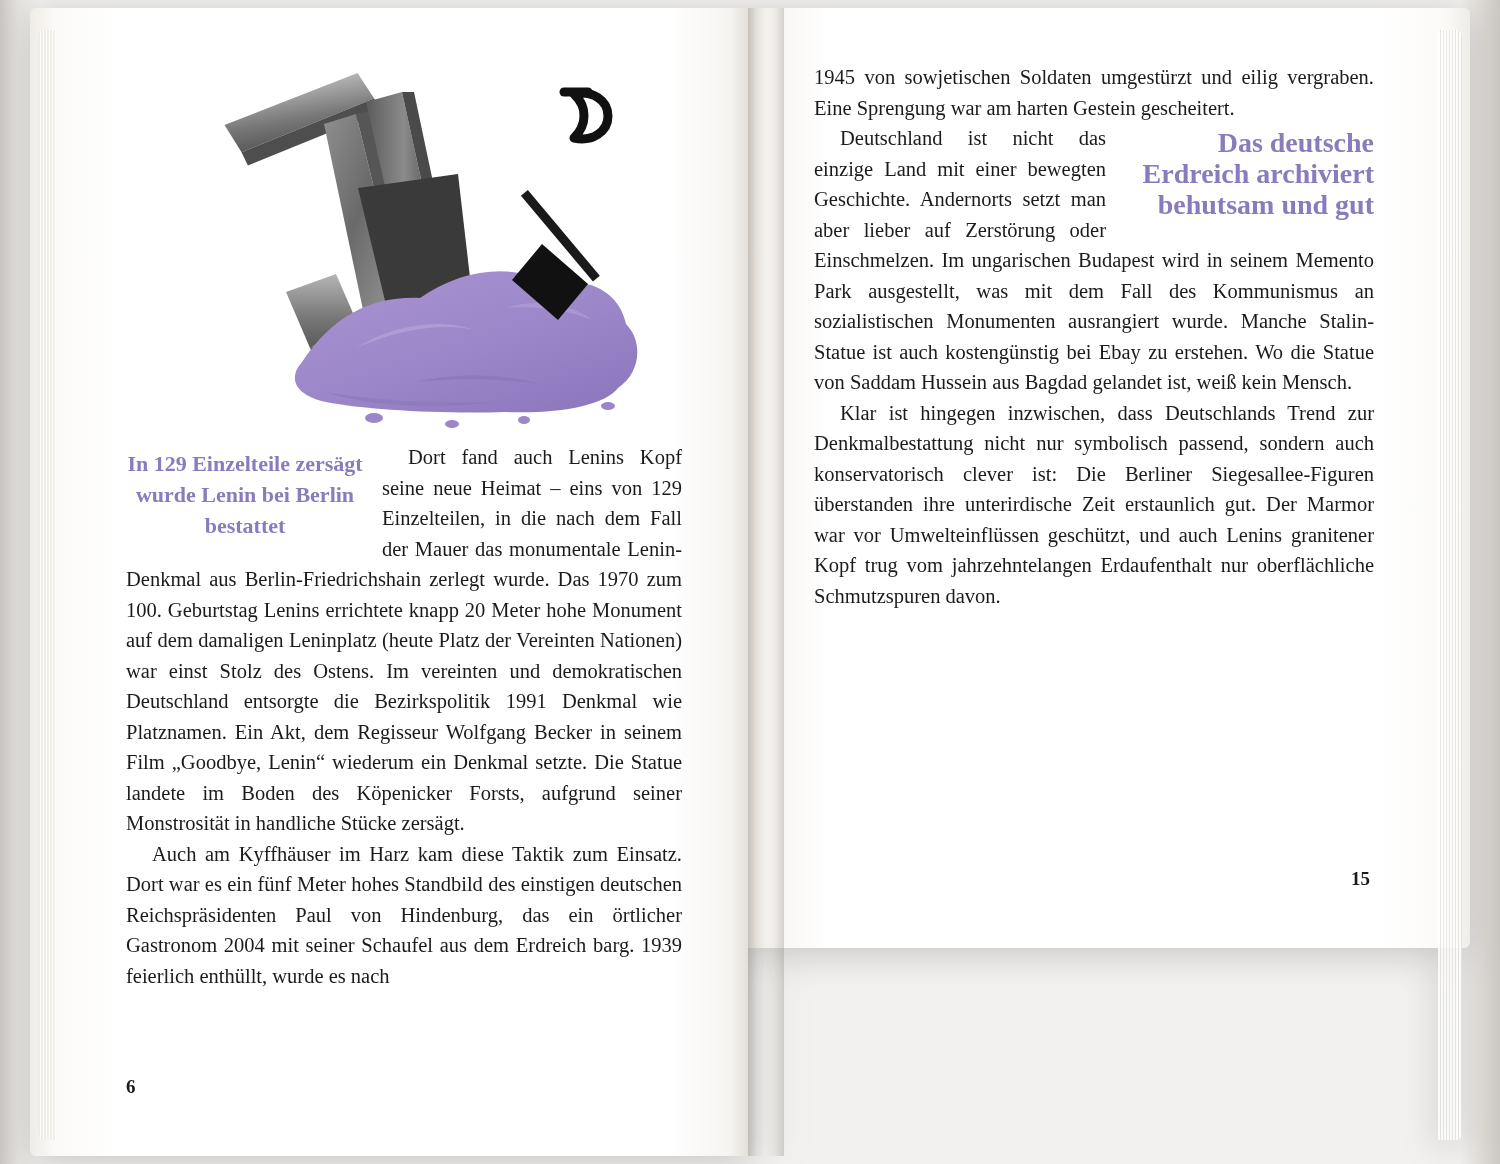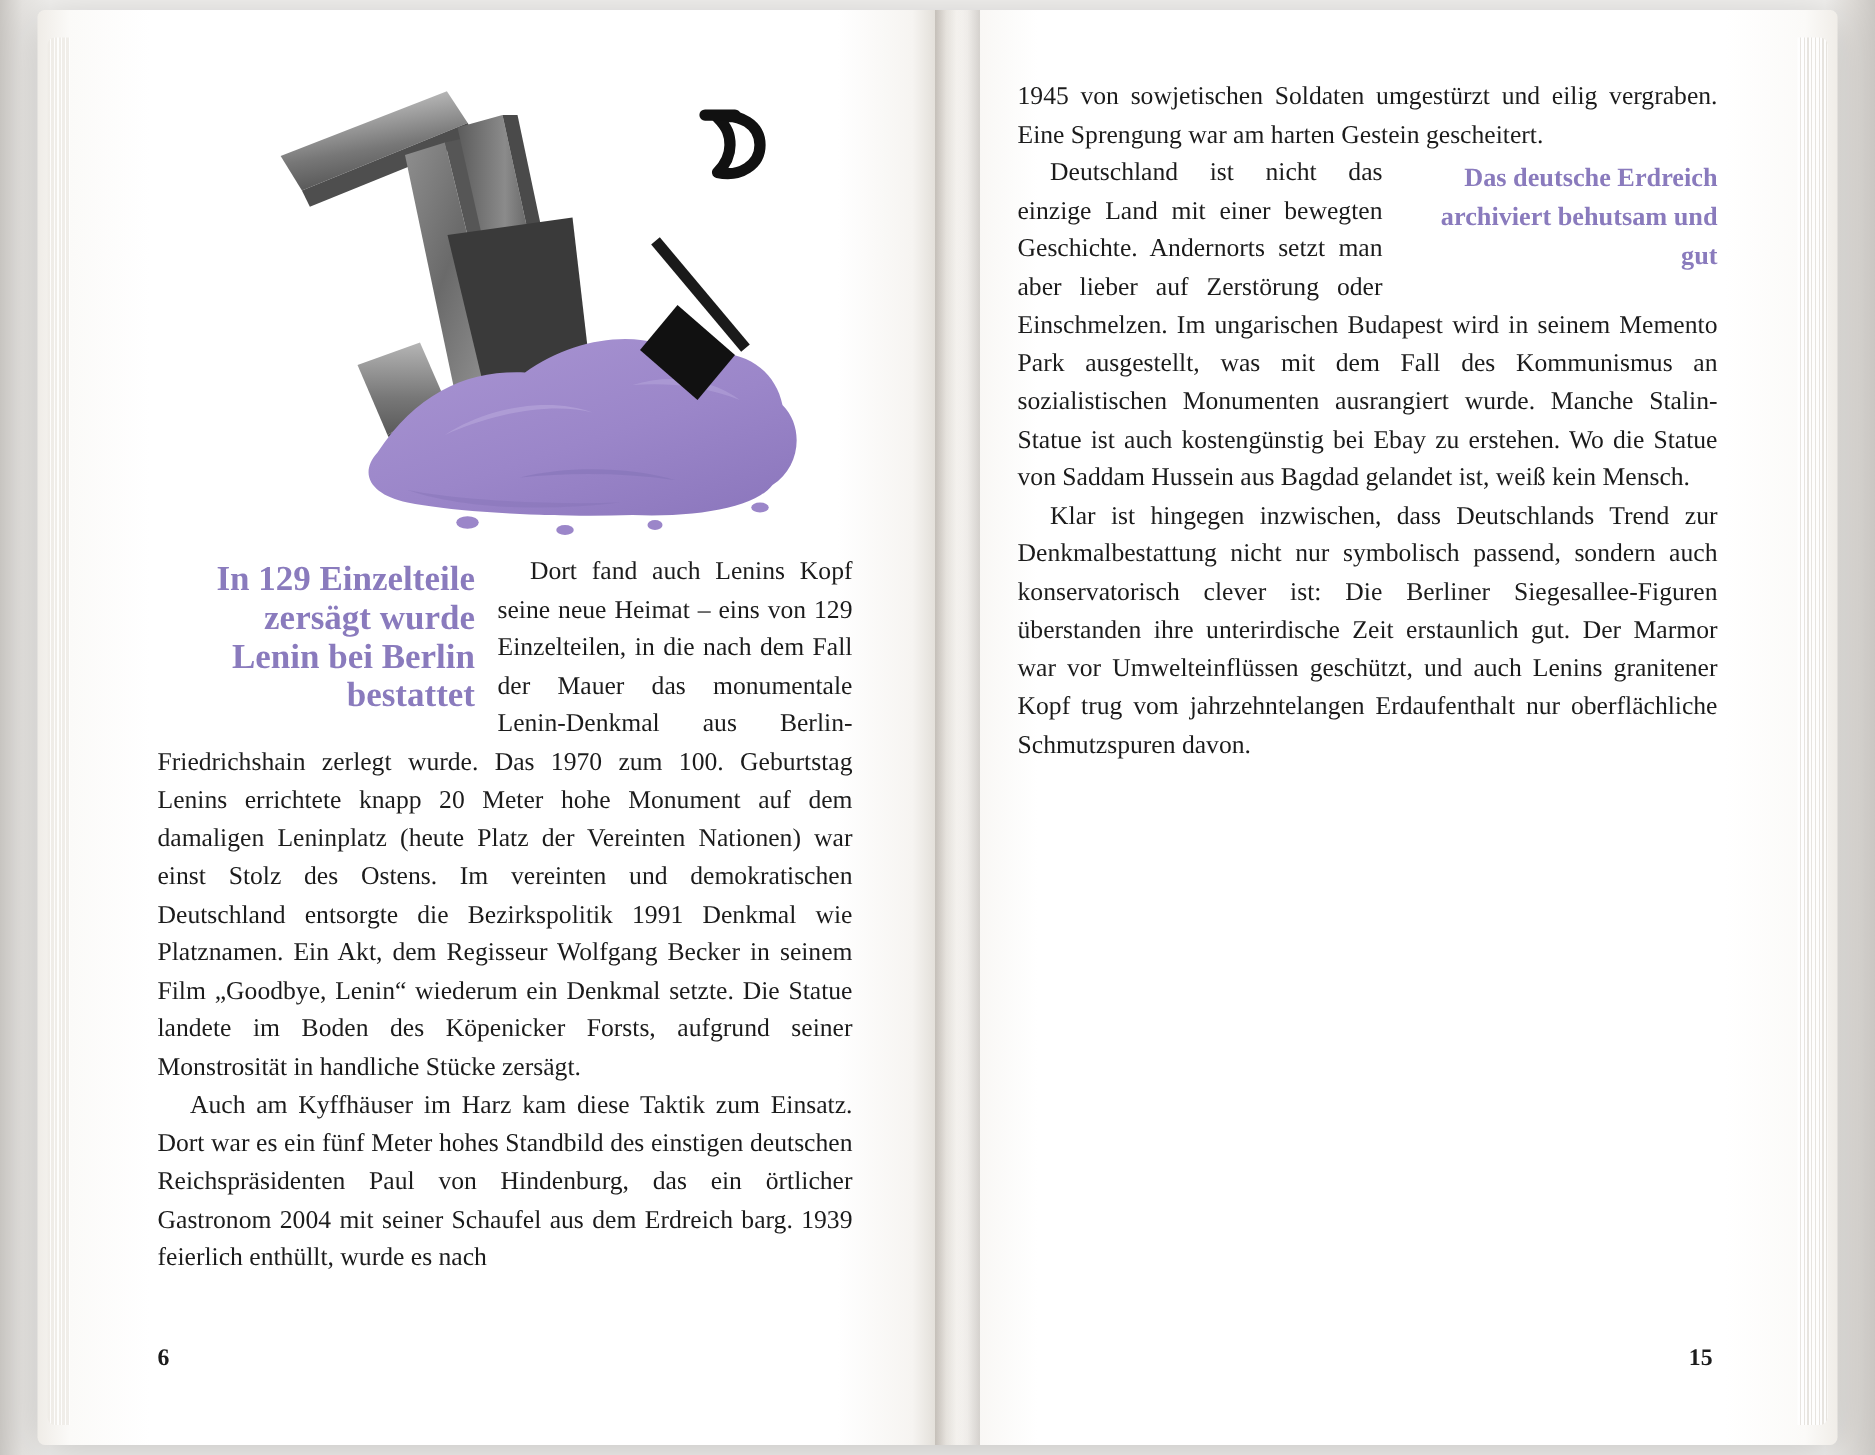--- a/index.html
+++ b/index.html
@@ -57,7 +57,7 @@
 
   .page-right {
     width: 722px;
-    height: 1148px;
+    height: 940px;
     padding: 54px 96px 40px 66px;
     background:
       linear-gradient(to left, #f0ede8 0px, #fbfaf8 26px, #ffffff 90px, #ffffff 640px, #f7f5f2 700px, #e6e2dc 722px);

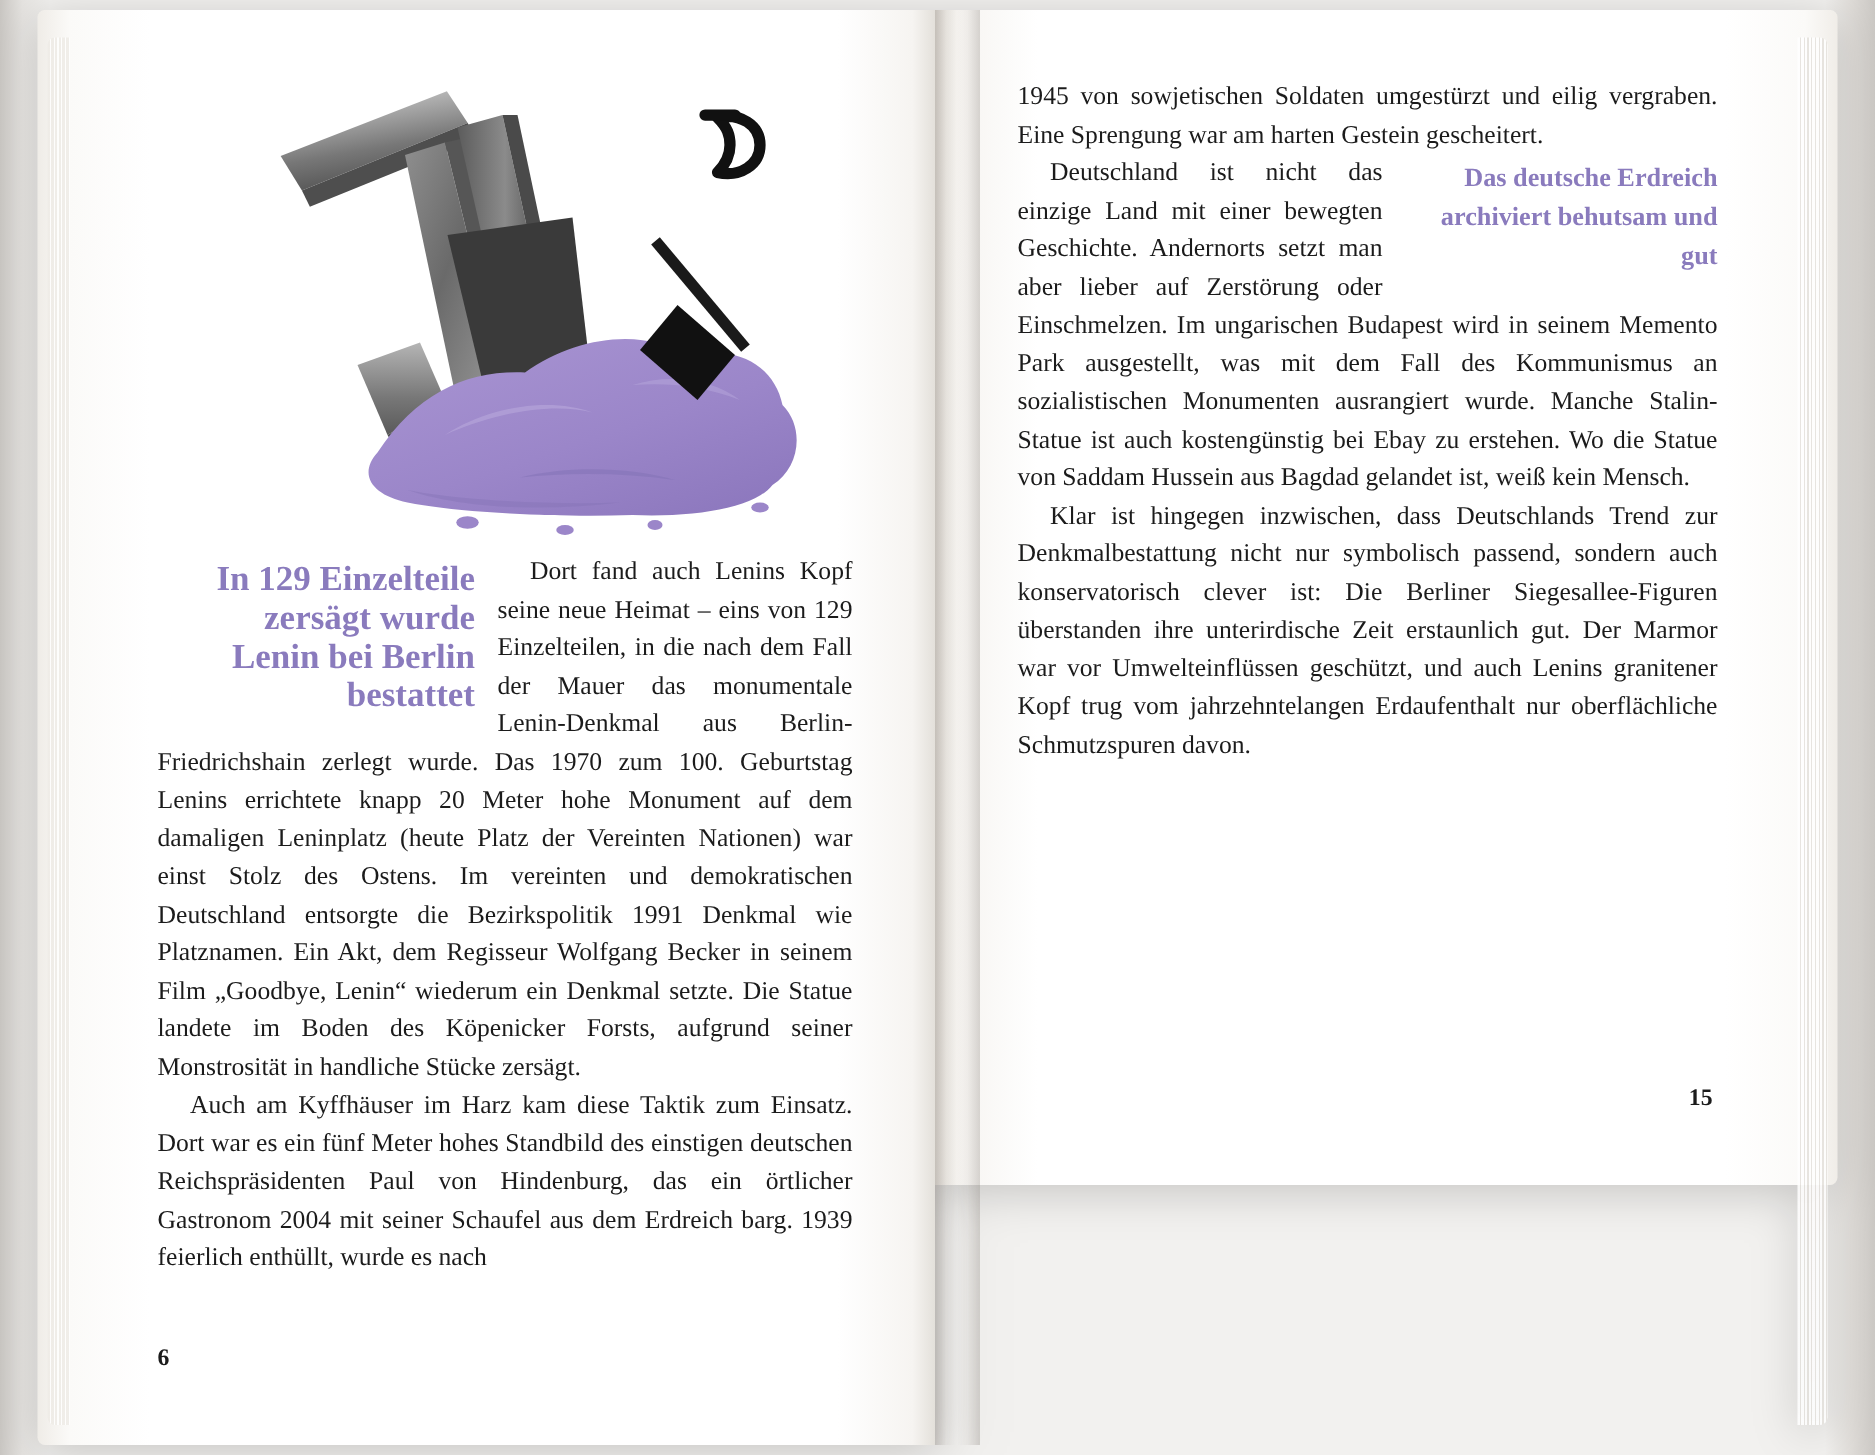--- a/index.html
+++ b/index.html
@@ -143,7 +143,7 @@
     margin: 4px 0 2px 18px;
     font-weight: bold;
     color: #8a7bbd;
-    font-size: 21px;
+    font-size: 28px;
     line-height: 31px;
     text-align: right;
     text-indent: 0;

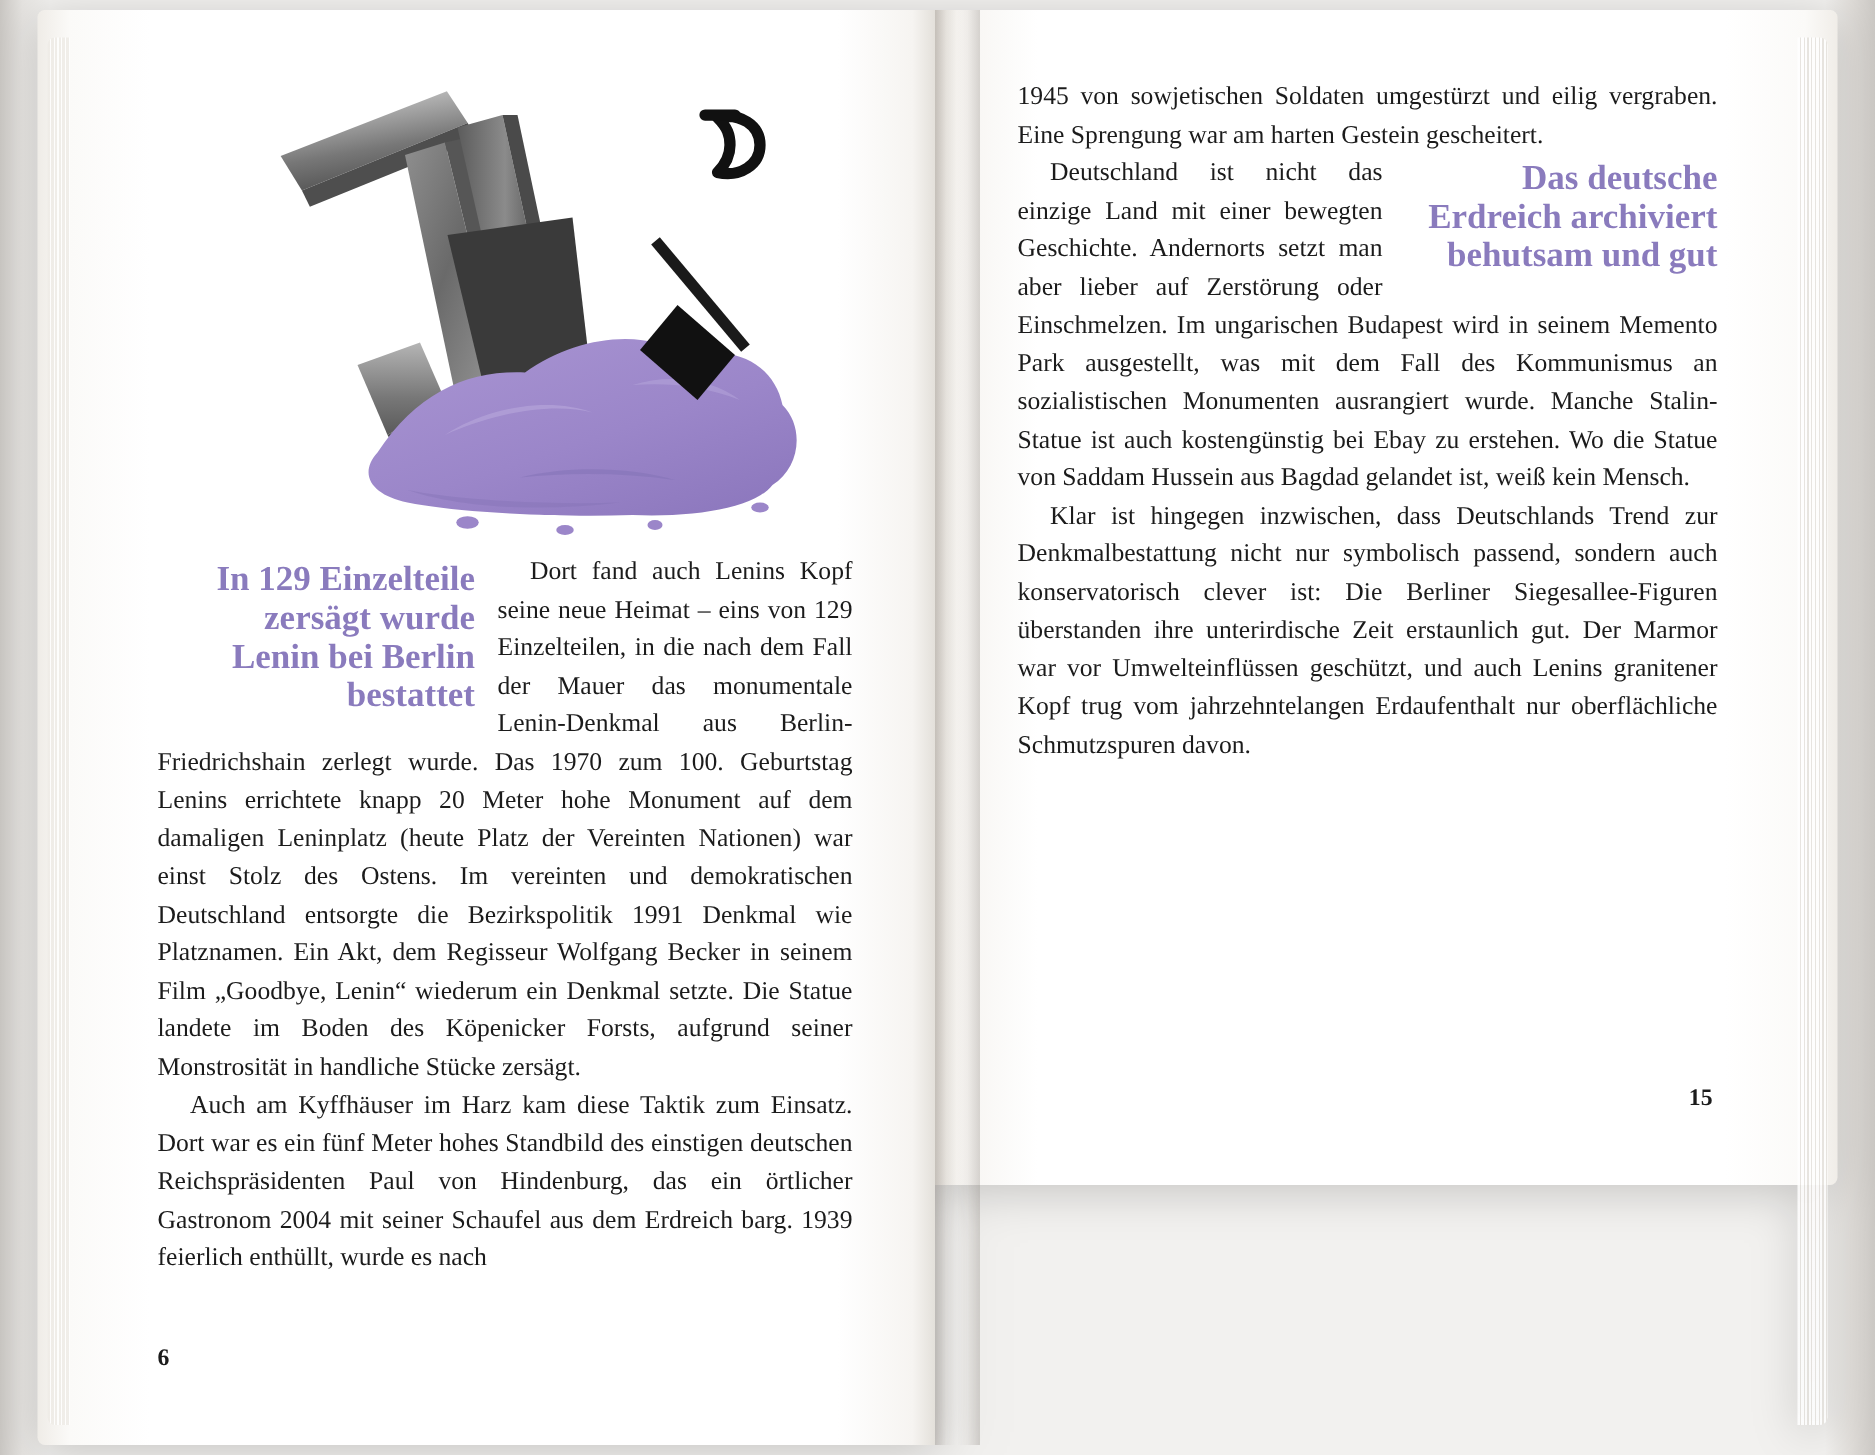--- a/index.html
+++ b/index.html
@@ -129,12 +129,12 @@
   .pull-quote {
     float: left;
     width: 238px;
-    margin: 6px 18px 2px 16px;
+    margin: 6px 18px 2px 0;
     font-weight: bold;
     color: #8a7bbd;
-    font-size: 28px;
+    font-size: 22px;
     line-height: 31px;
-    text-align: right;
+    text-align: center;
     text-indent: 0;
   }
   .pull-quote-right {

